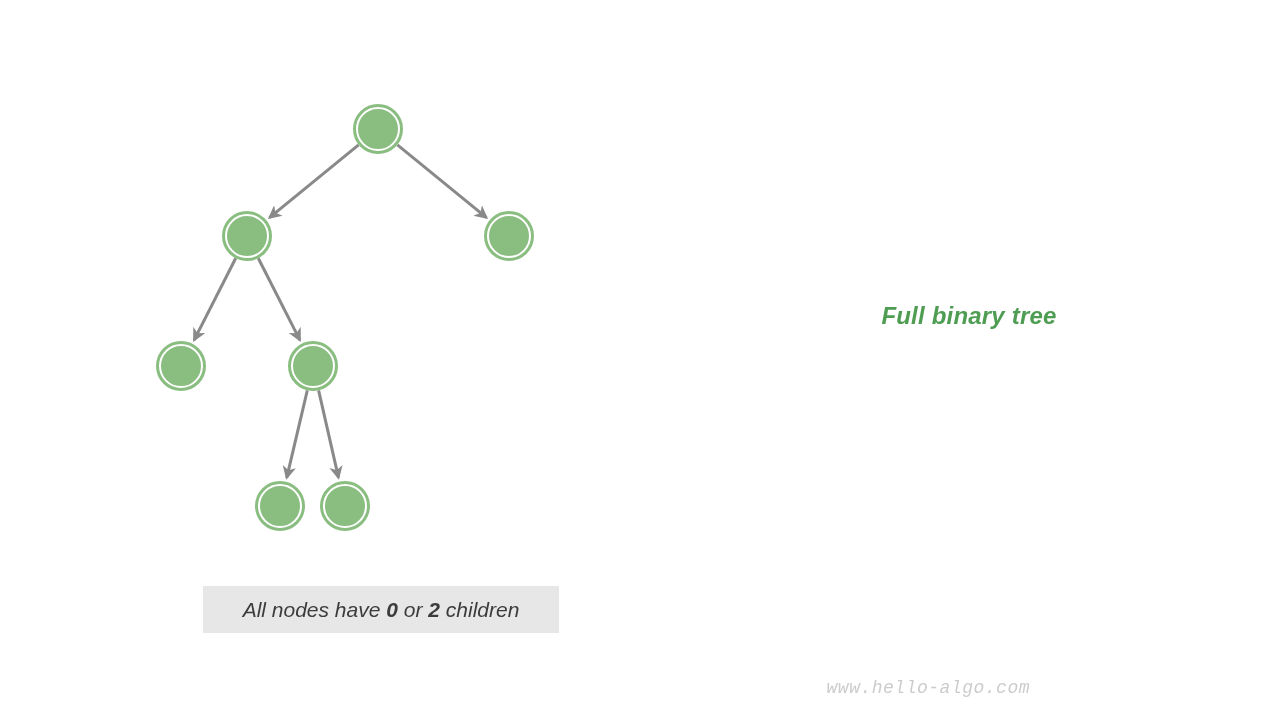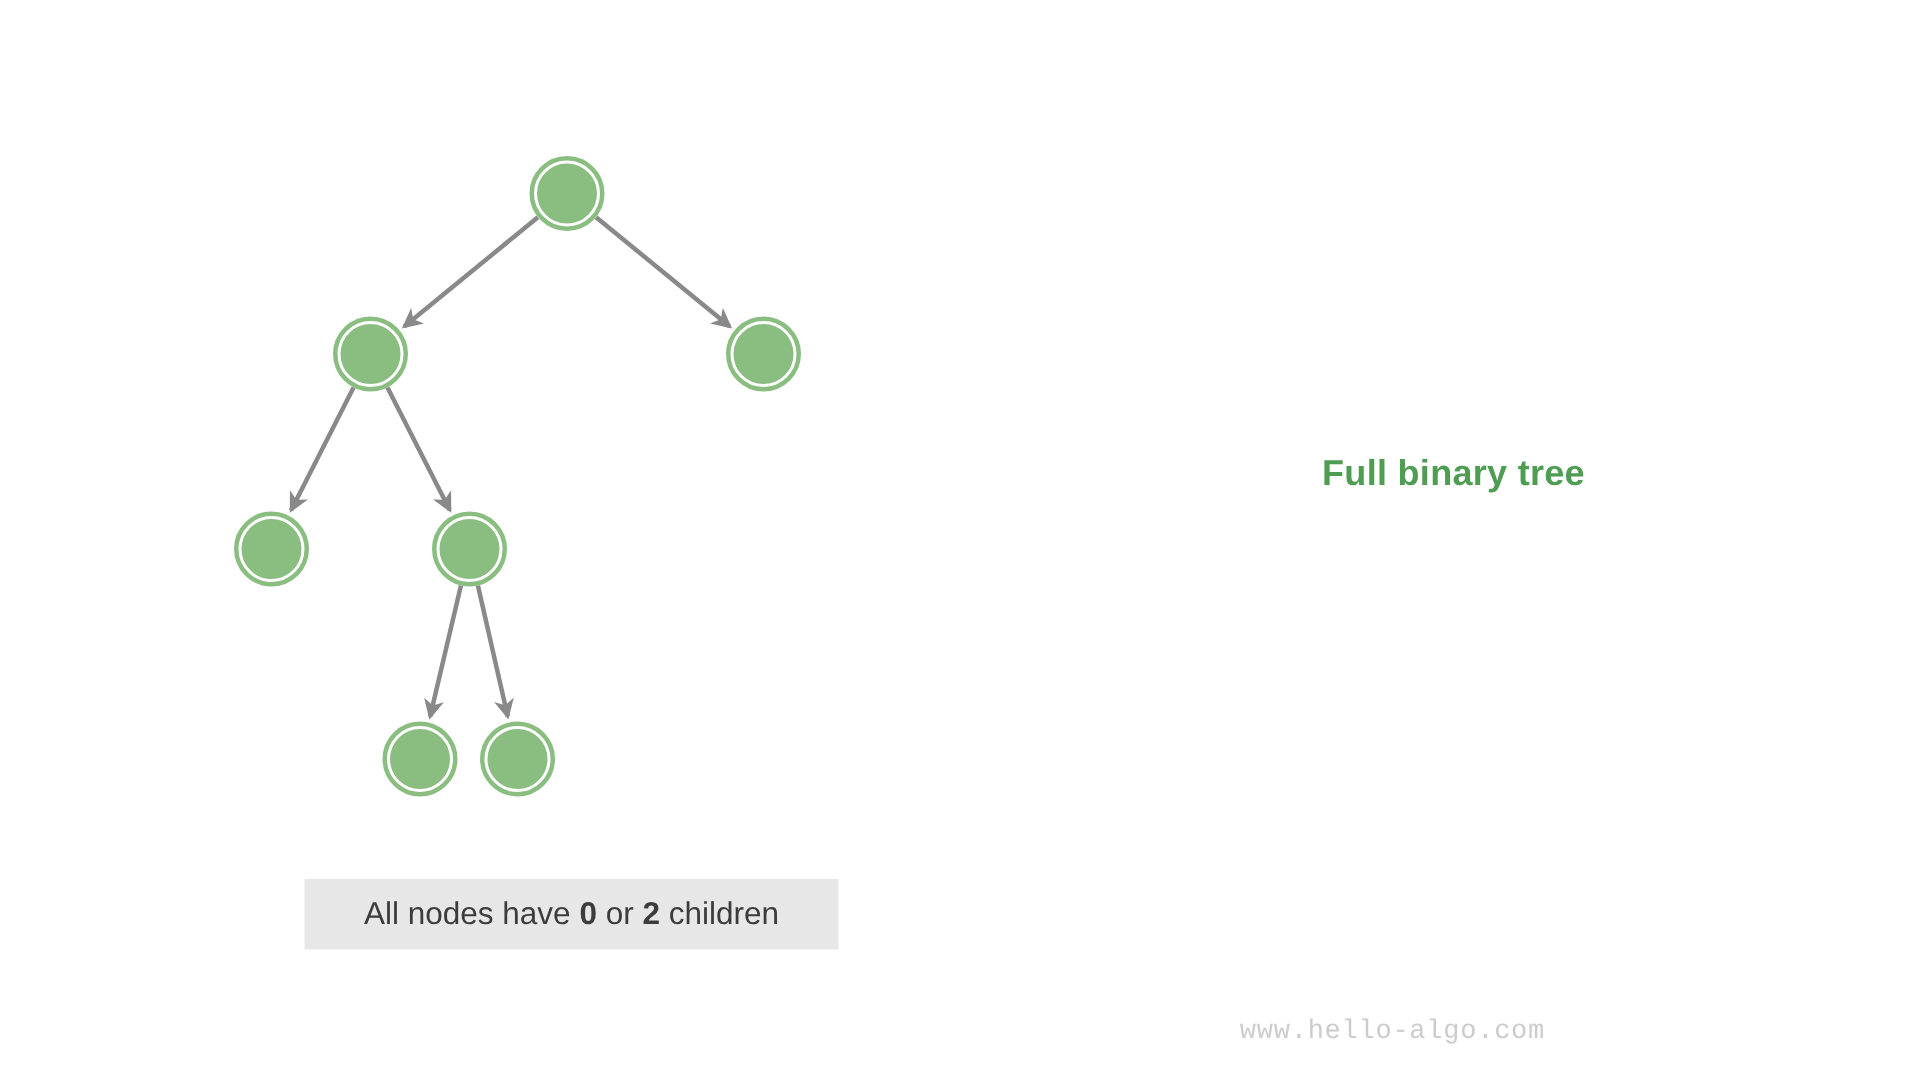--- a/index.html
+++ b/index.html
@@ -10,6 +10,7 @@
     height: 720px;
     overflow: hidden;
     background: #ffffff;
+    font-style: italic;
   }
   #tree-svg { position: absolute; left: 0; top: 0; }
   .title {

